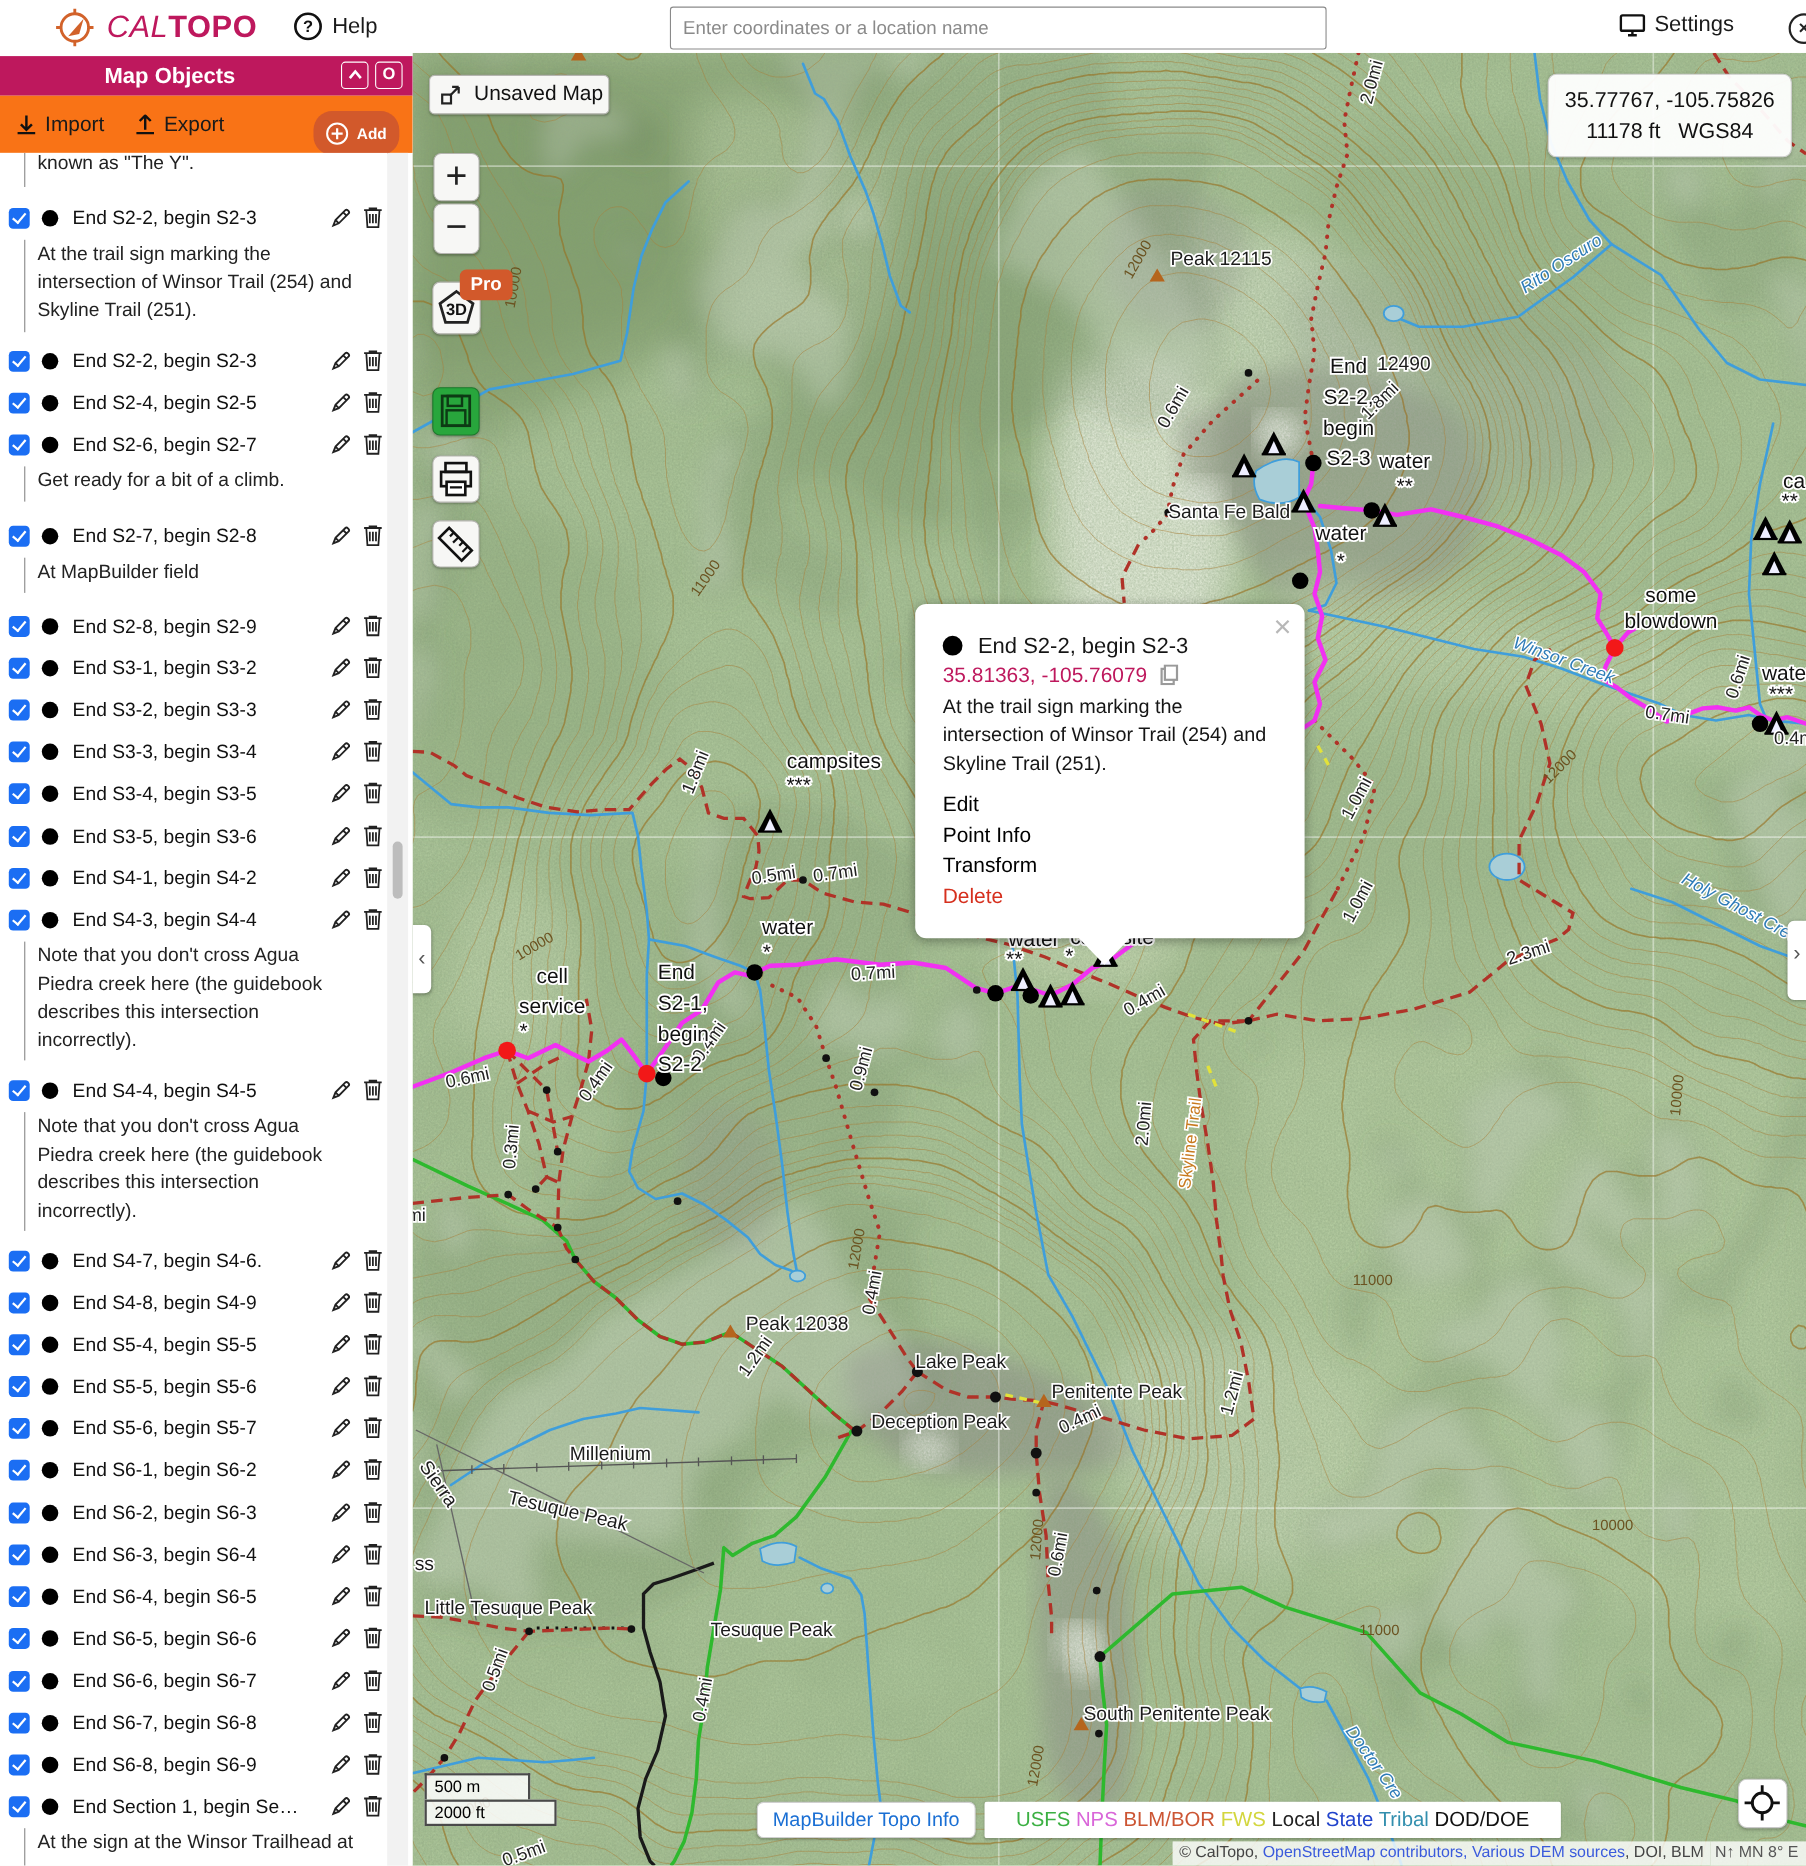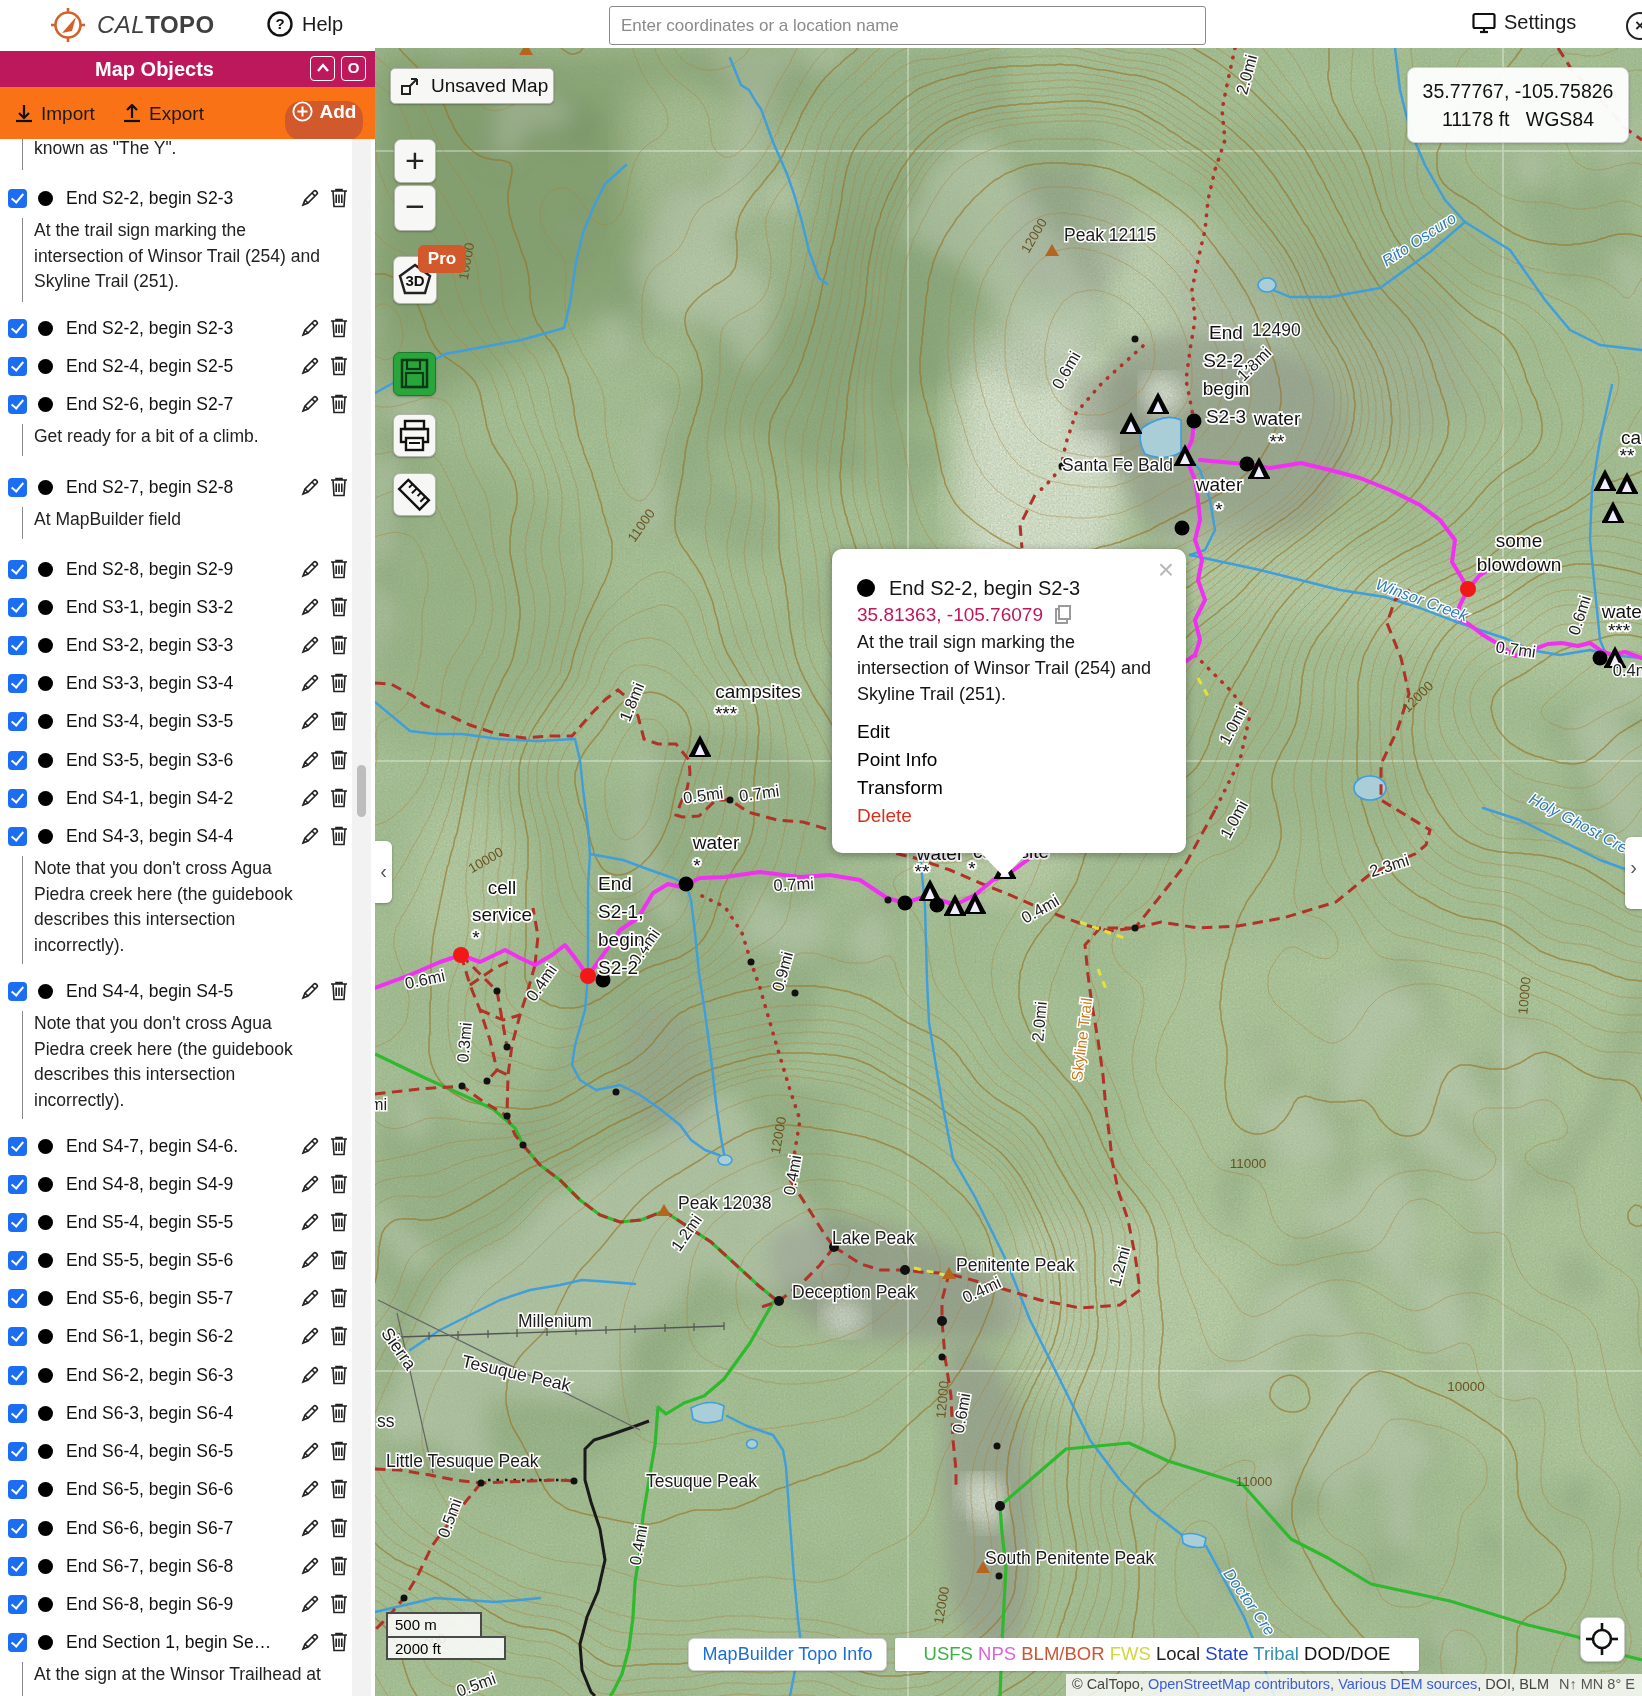--- a/index.html
+++ b/index.html
@@ -4,7 +4,7 @@
 html,body{width:1642px;height:1696px;overflow:hidden;font-family:"Liberation Sans",sans-serif;background:#fff}
 #topbar{position:absolute;left:0;top:0;width:1642px;height:48px;background:#fff;z-index:30}
 .logo{position:absolute;left:48px;top:7px;display:flex;align-items:center}
-.logoword{font-size:24px;letter-spacing:.5px;color:#404040;margin-left:9px}
+.logoword{font-size:28px;letter-spacing:.5px;color:#be185d;margin-left:9px}
 .logoword .cal{font-weight:400;font-style:italic}
 .logoword .topo{font-weight:700;font-style:normal}
 .help{position:absolute;left:267px;top:11px;font-size:20px;color:#1a1a1a;display:flex;align-items:center;gap:9px}

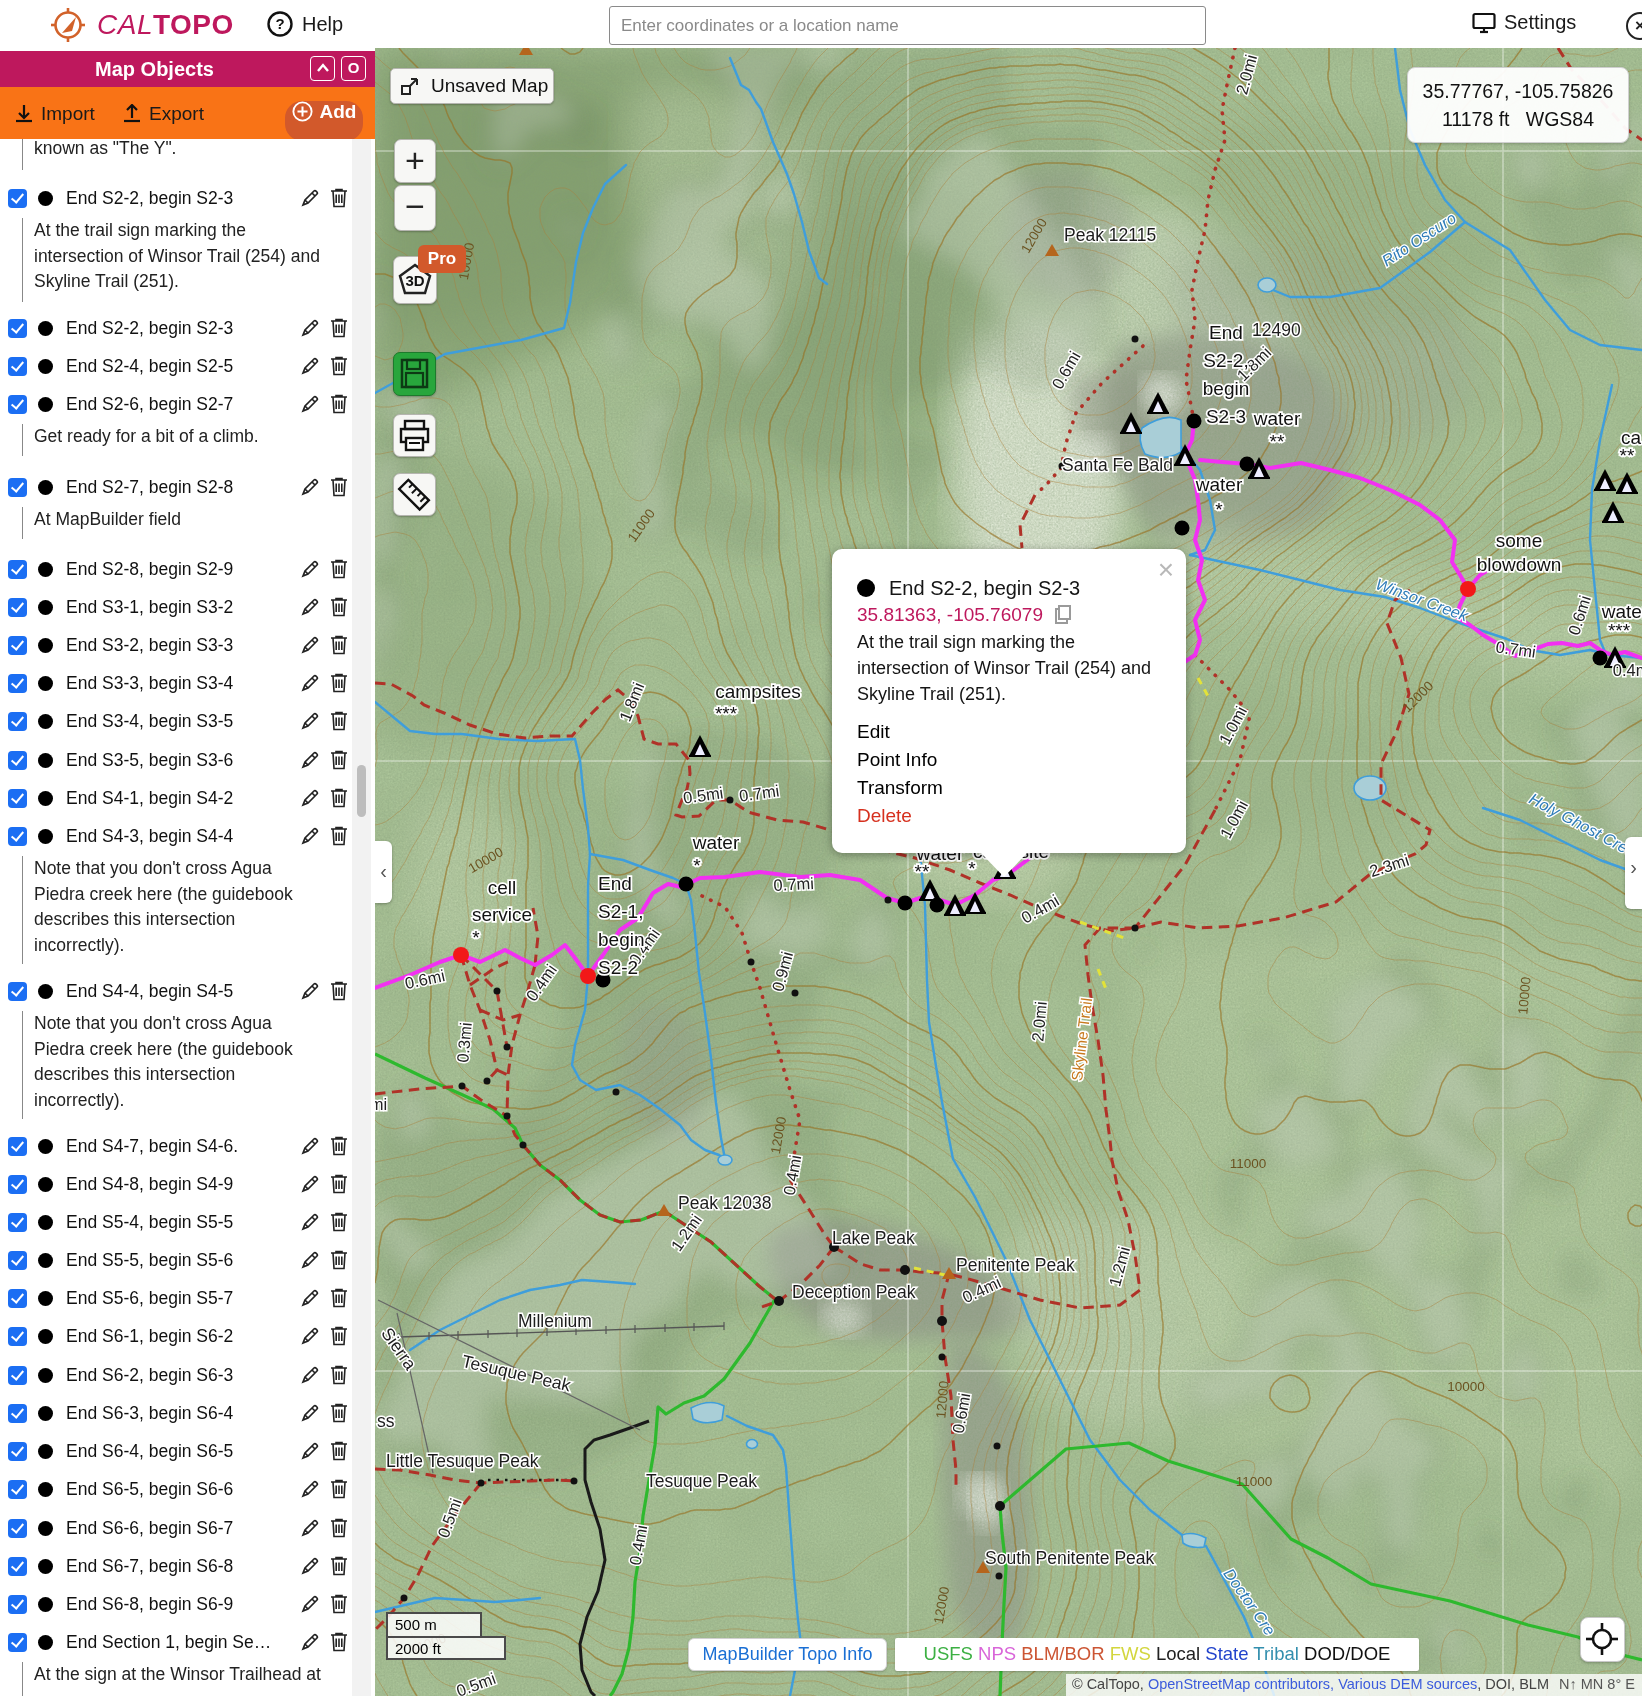--- a/index.html
+++ b/index.html
@@ -16,7 +16,7 @@
 .sbbtn{position:absolute;top:5px;width:25px;height:25px;border:1.5px solid #fff;border-radius:4px;color:#fff;font-weight:700;text-align:center;font-size:15px;line-height:22px}
 #sbtools{position:absolute;left:0;top:39px;width:375px;height:52px;background:#f97316}
 .imex{position:absolute;top:16px;font-size:19px;color:#1a1a1a;display:flex;align-items:center;gap:7px}
-.addbtn{position:absolute;right:12px;top:14px;width:78px;height:40px;background:#d2592b;border-radius:17px;color:#fff;font-size:19px;font-weight:700;display:flex;align-items:flex-start;justify-content:center;gap:7px}
+.addbtn{position:absolute;right:12px;top:14px;width:78px;height:40px;background:#d2592b;border-radius:17px;color:#fff;font-size:14px;font-weight:700;display:flex;align-items:center;justify-content:center;gap:7px}
 #sblist{position:absolute;left:0;top:91px;width:352px;bottom:0;background:#fff;overflow:hidden}
 #sbscroll{position:absolute;right:4px;top:91px;width:19px;bottom:0;background:#f2f2f2}
 #sbthumb{position:absolute;left:5px;top:626px;width:9px;height:52px;border-radius:5px;background:#bdbdbd}

